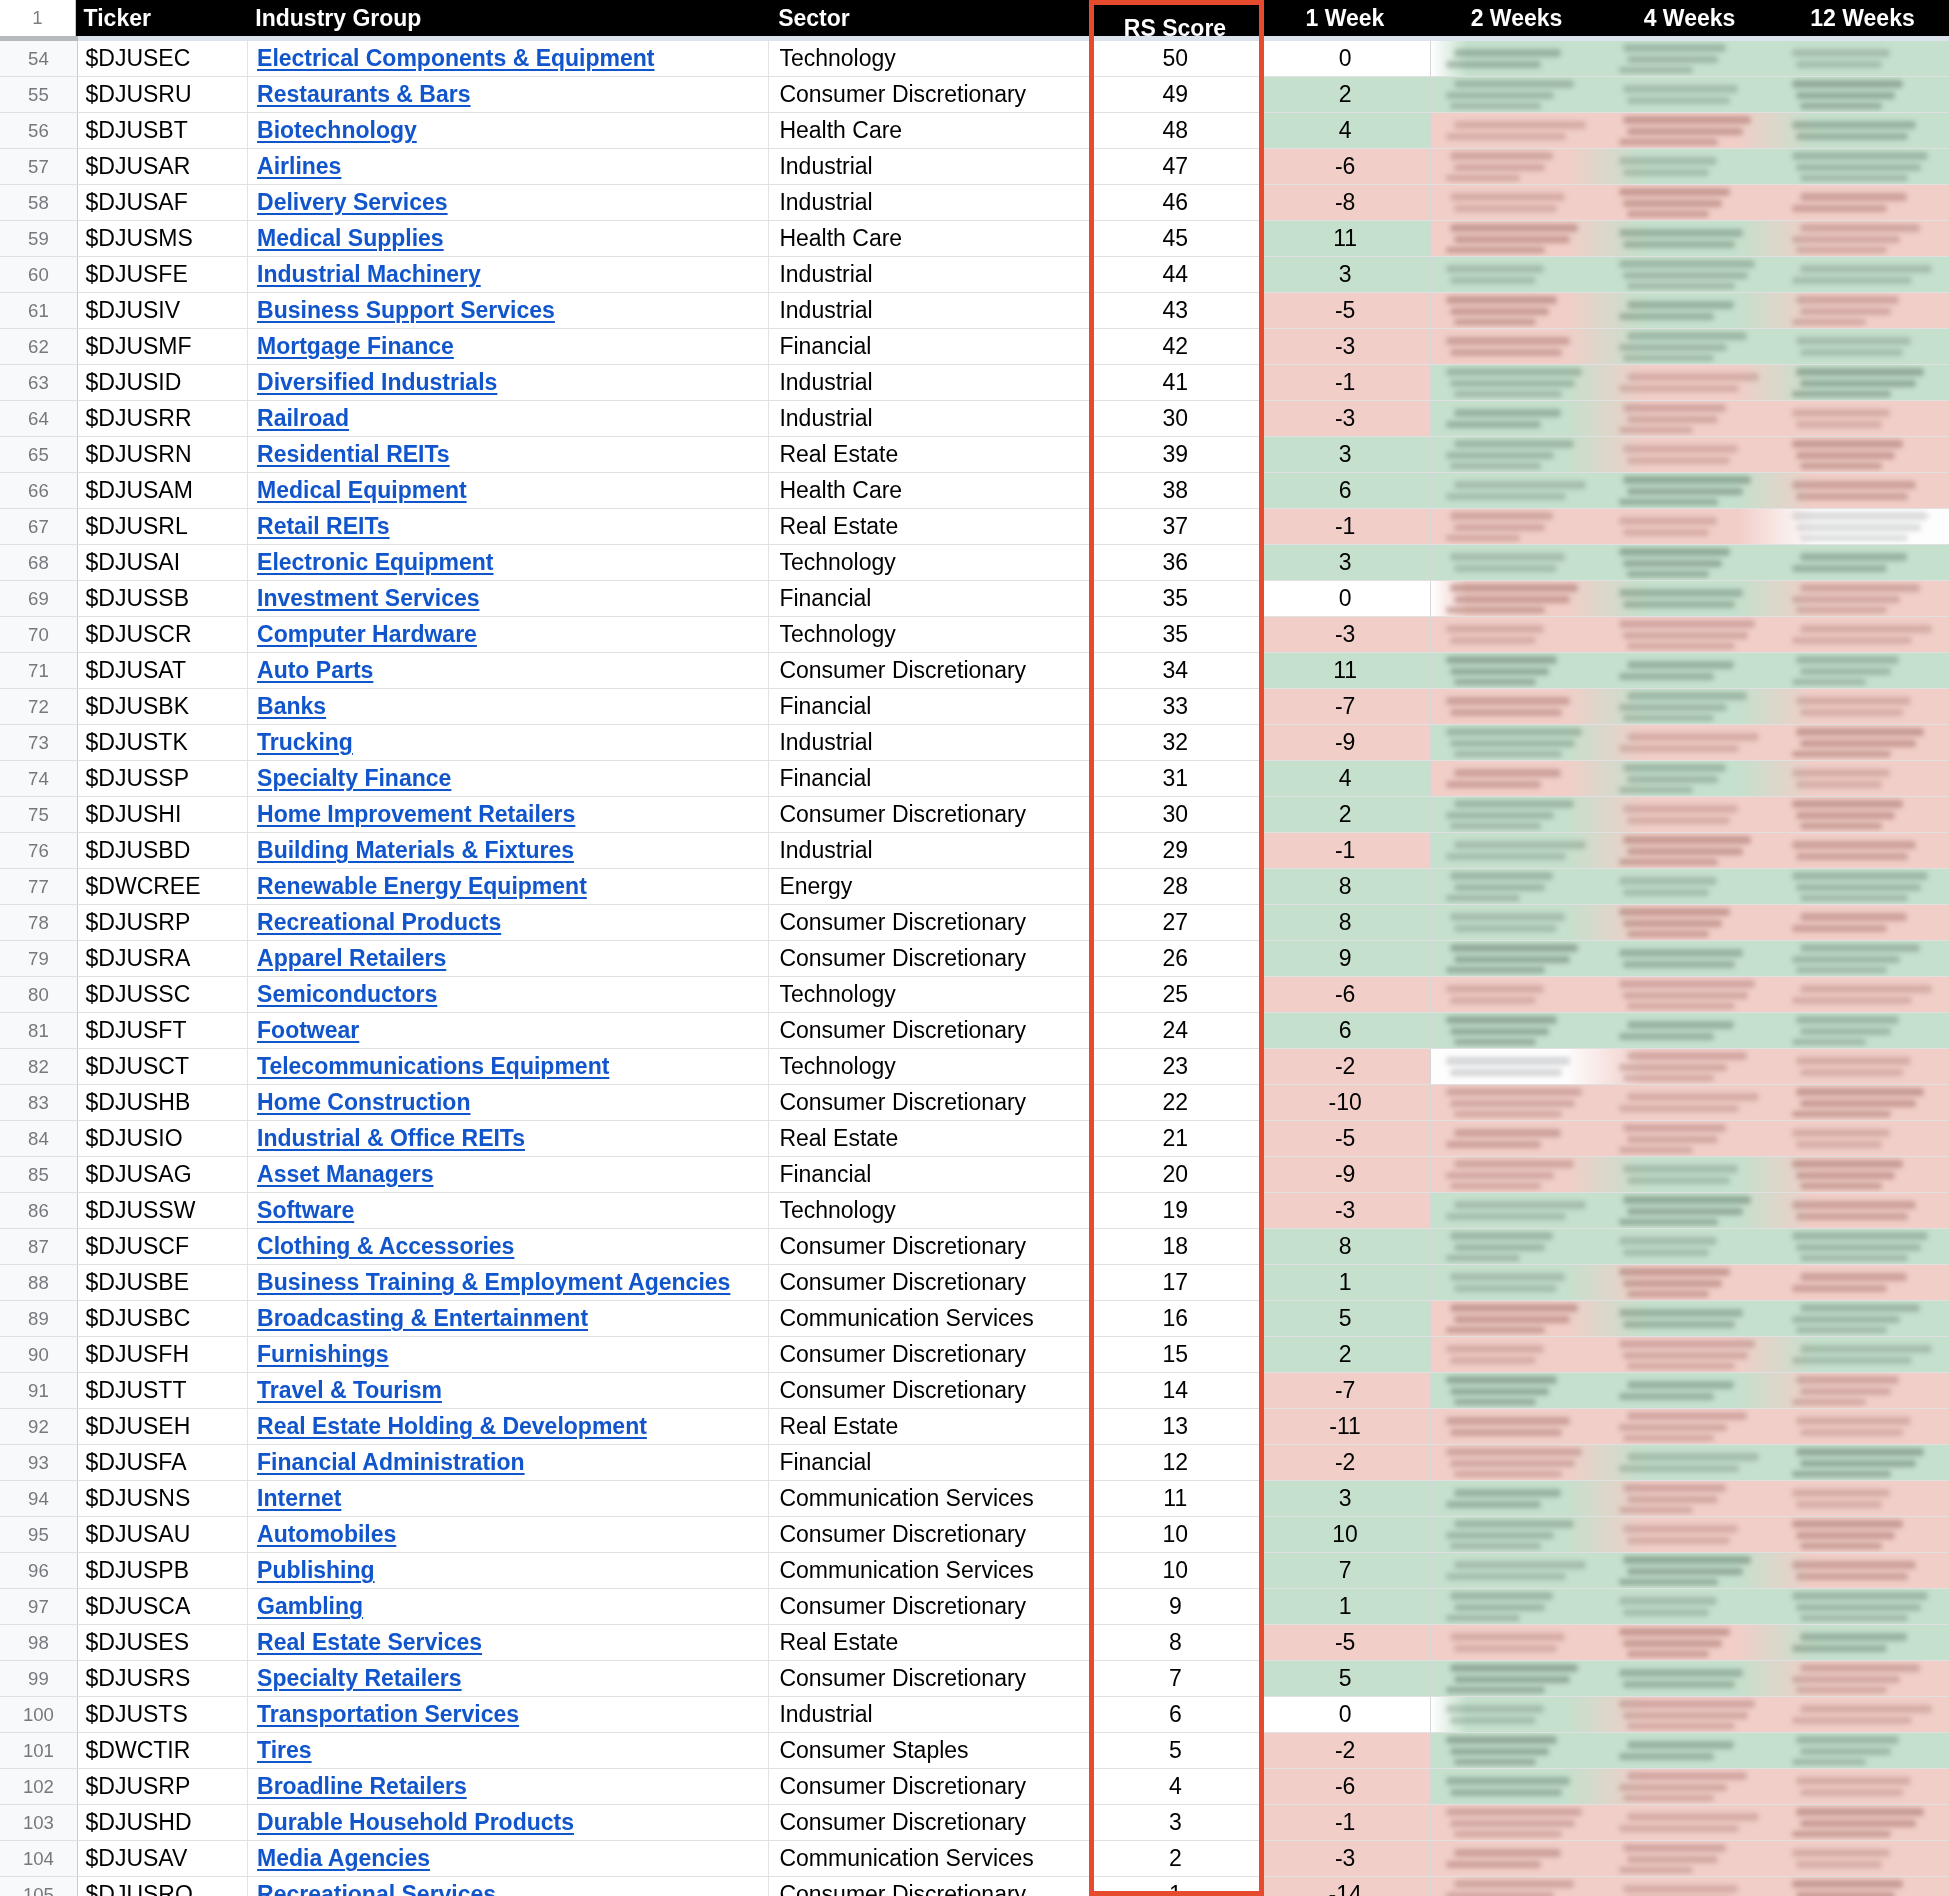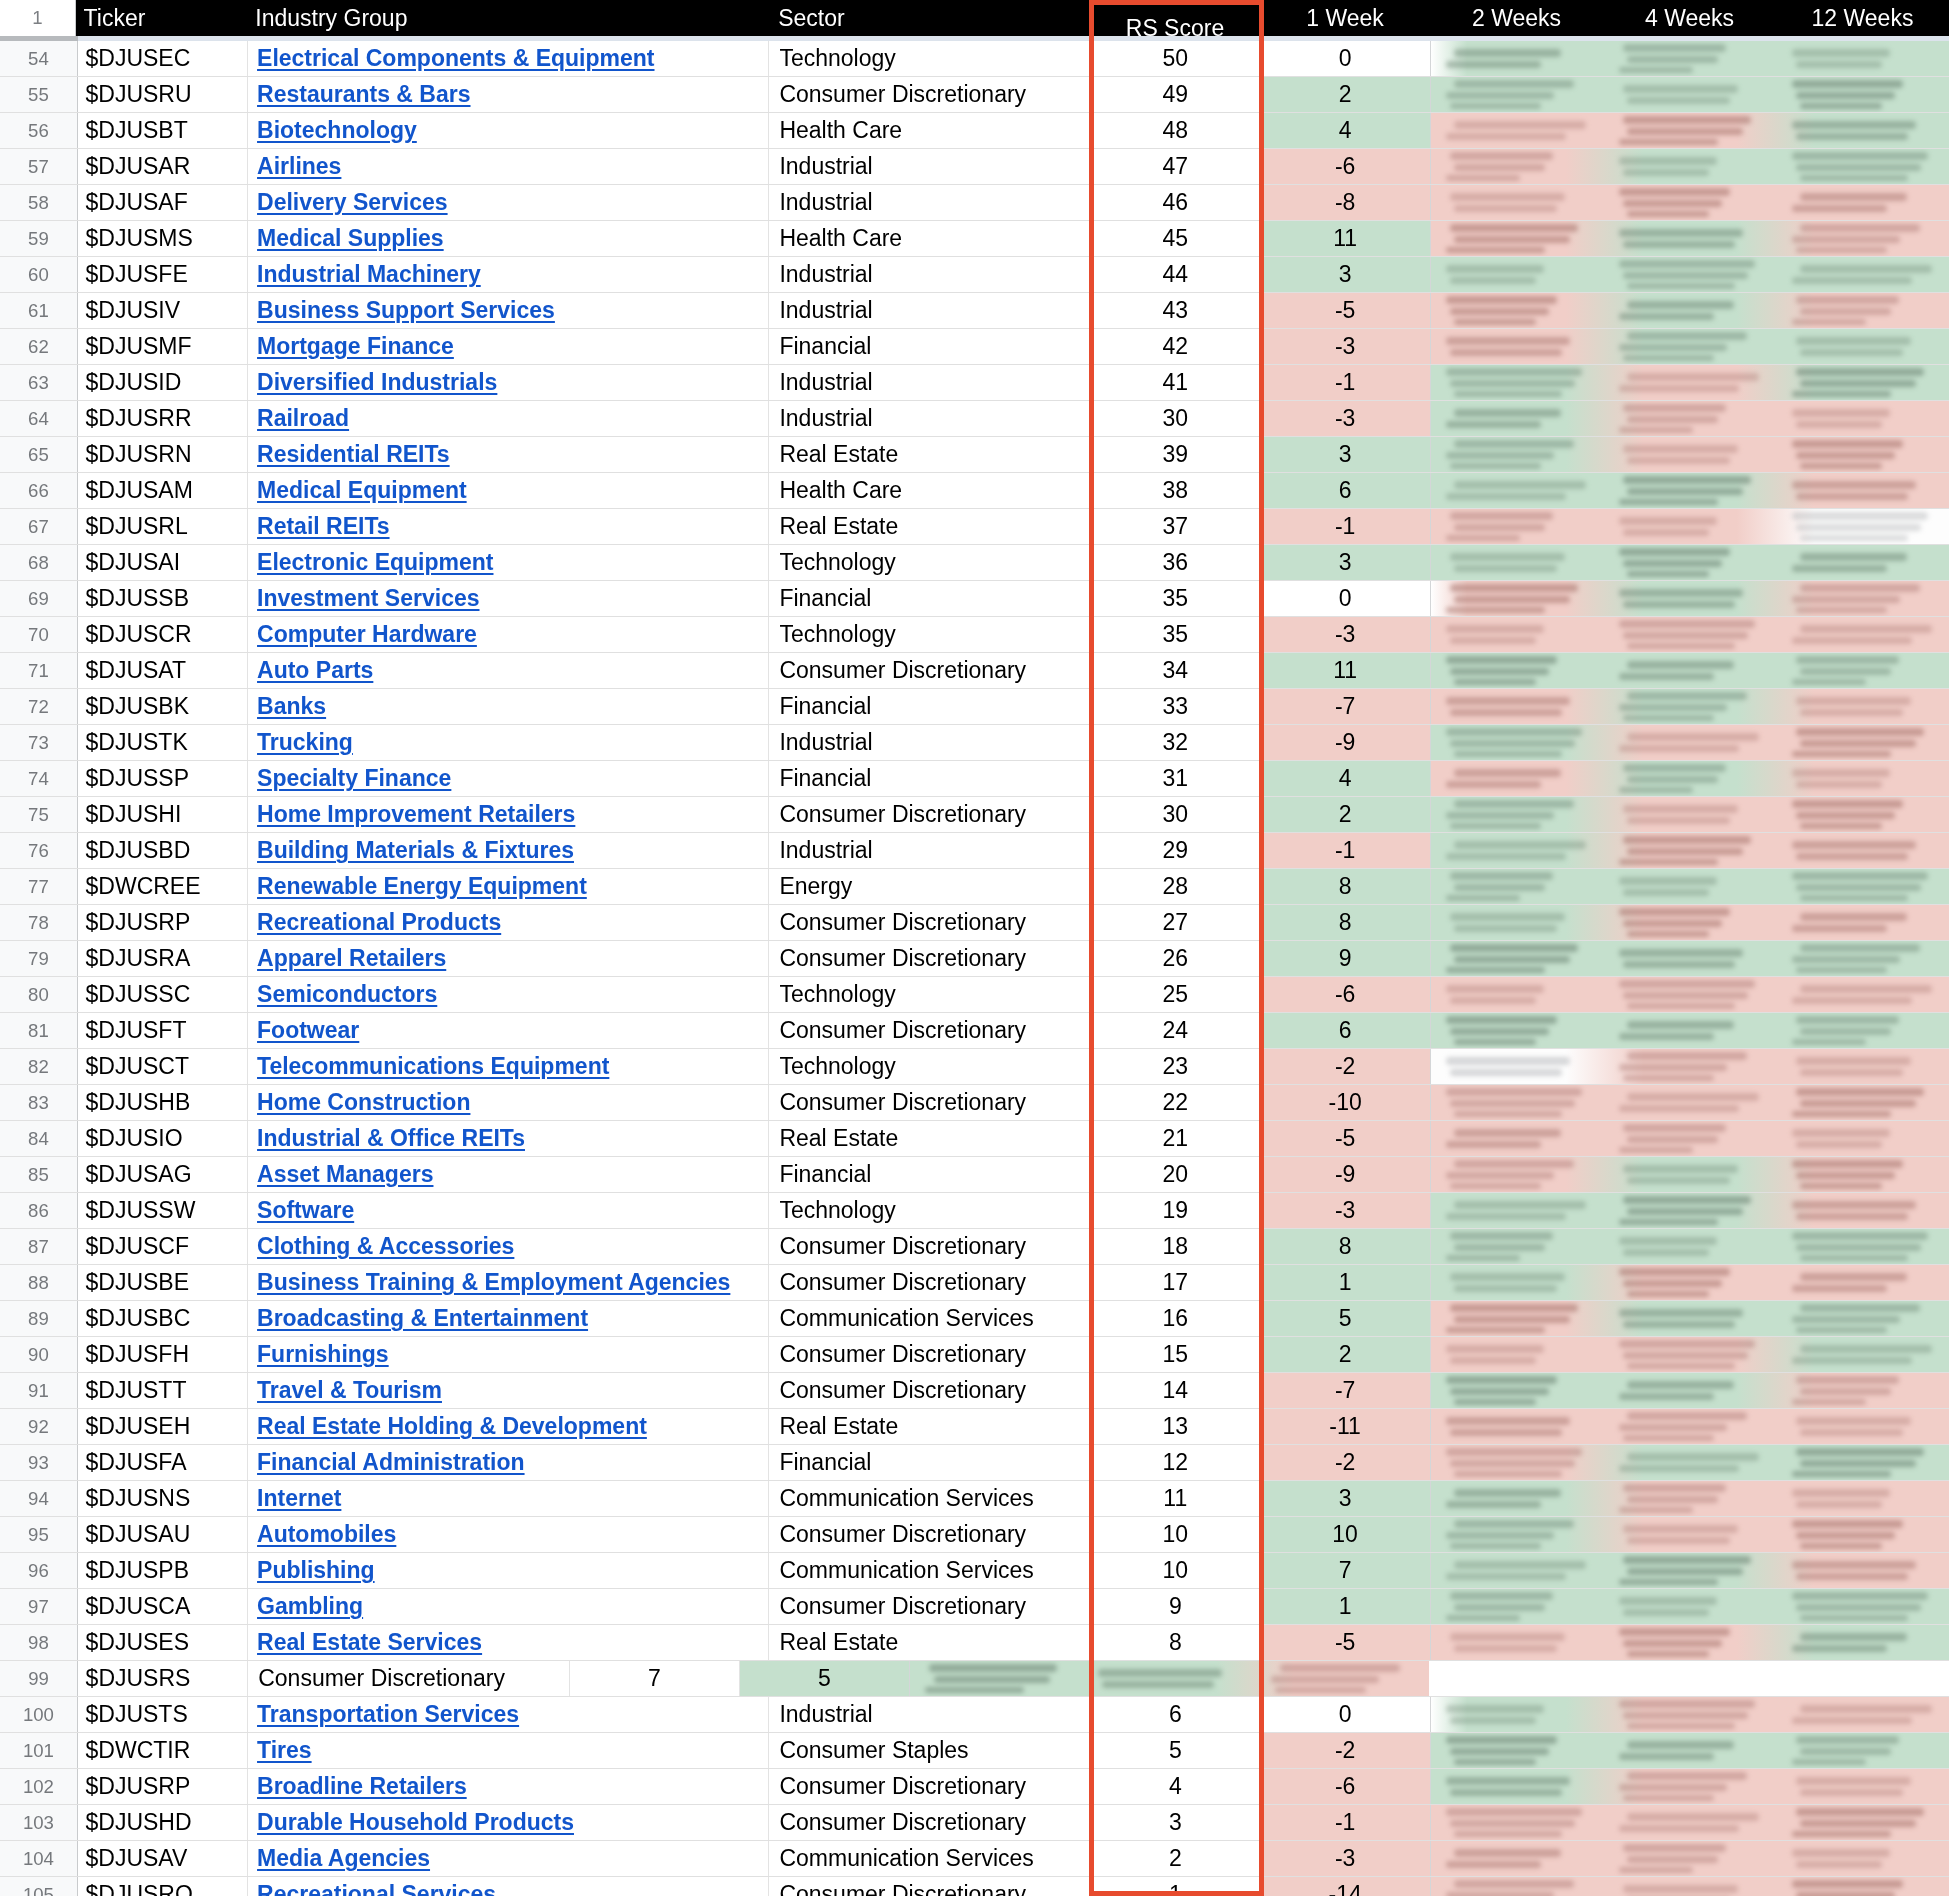--- a/index.html
+++ b/index.html
@@ -10,7 +10,7 @@
   .corner{width:78px;box-sizing:border-box;background:#ffffff;border-right:0.8px solid #c9cbcd;
           display:flex;align-items:center;justify-content:center;color:#7c7f83;font-size:18.6px;}
   .hcells{flex:1;display:flex;background:#000000;}
-  .hc{box-sizing:border-box;display:flex;align-items:center;color:#fff;font-weight:normal;font-size:23px;}
+  .hc{box-sizing:border-box;display:flex;align-items:center;color:#fff;font-weight:bold;font-size:23px;}
   .hc.left{justify-content:flex-start;}
   .hc.center{justify-content:center;}
   .hw-t{width:170px;padding-left:7.6px;}

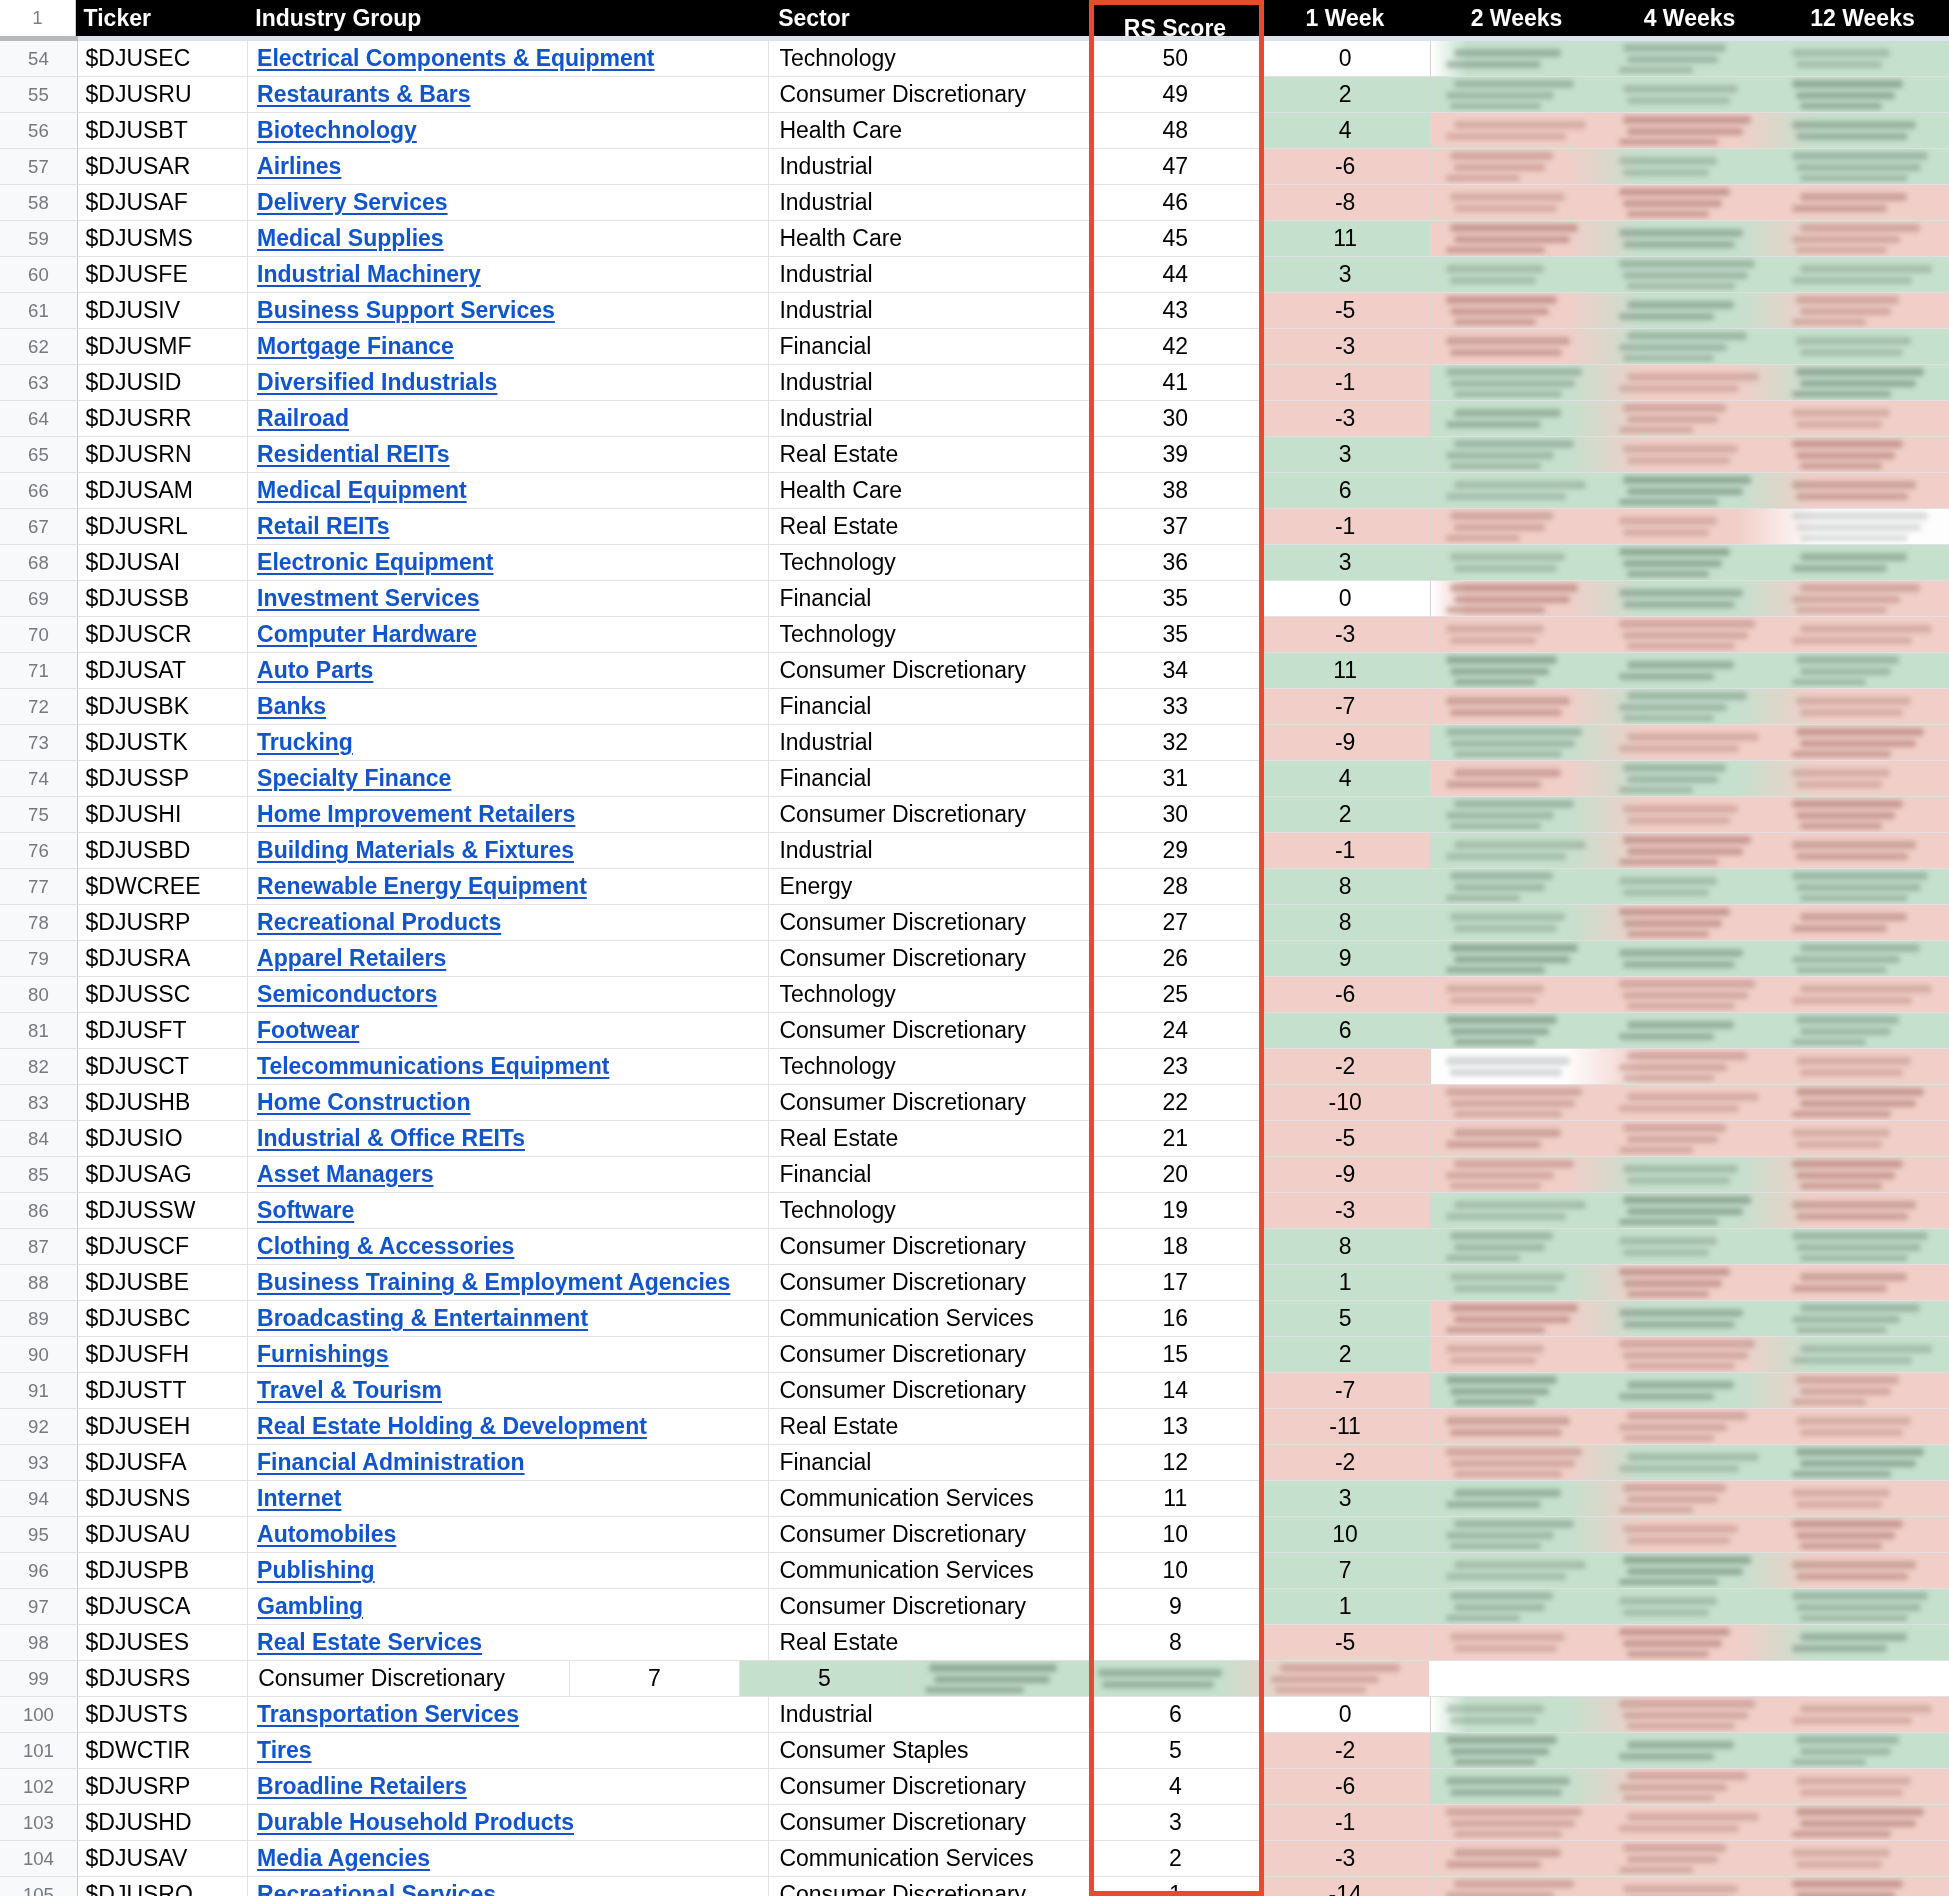--- a/index.html
+++ b/index.html
@@ -1228,6 +1228,9 @@
       <div class="row">
     <div class="c rownum">99</div>
     <div class="c tick">$DJUSRS</div>
+    <div class="c ind">
+      <span class="link">Specialty Retailers</span>
+    </div>
     <div class="c sec">Consumer Discretionary</div>
     <div class="c rs">7</div>
     <div class="c w1 bg-up">5</div>

